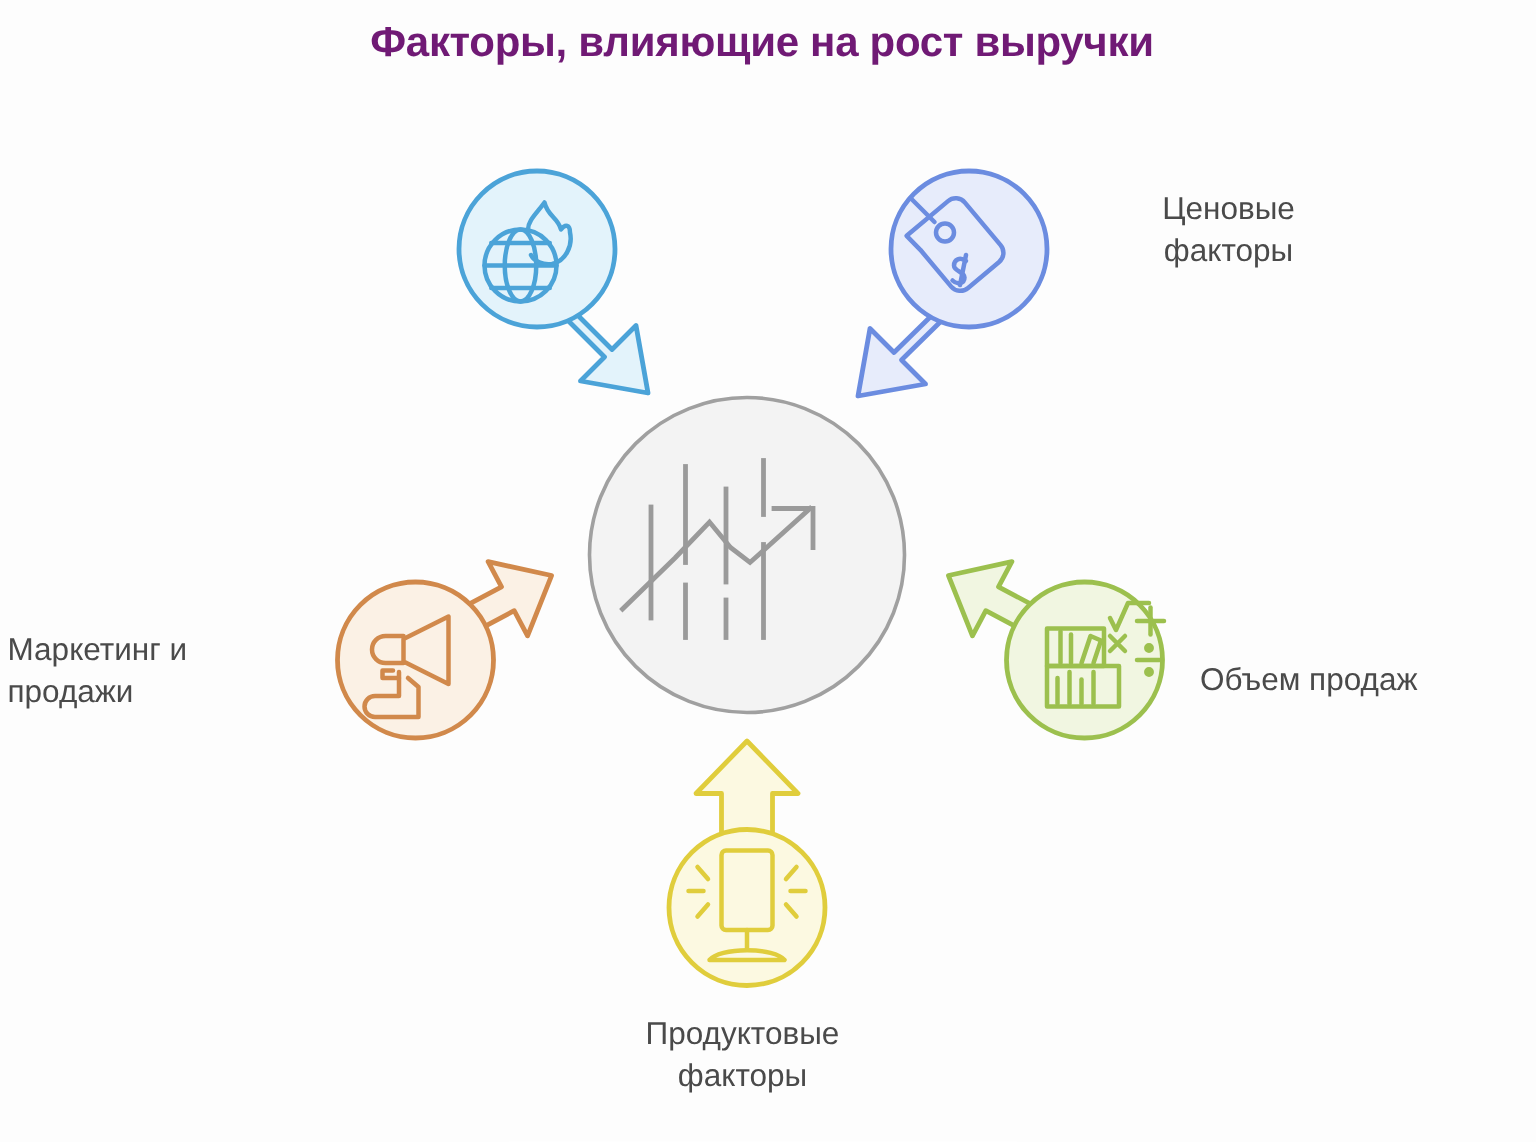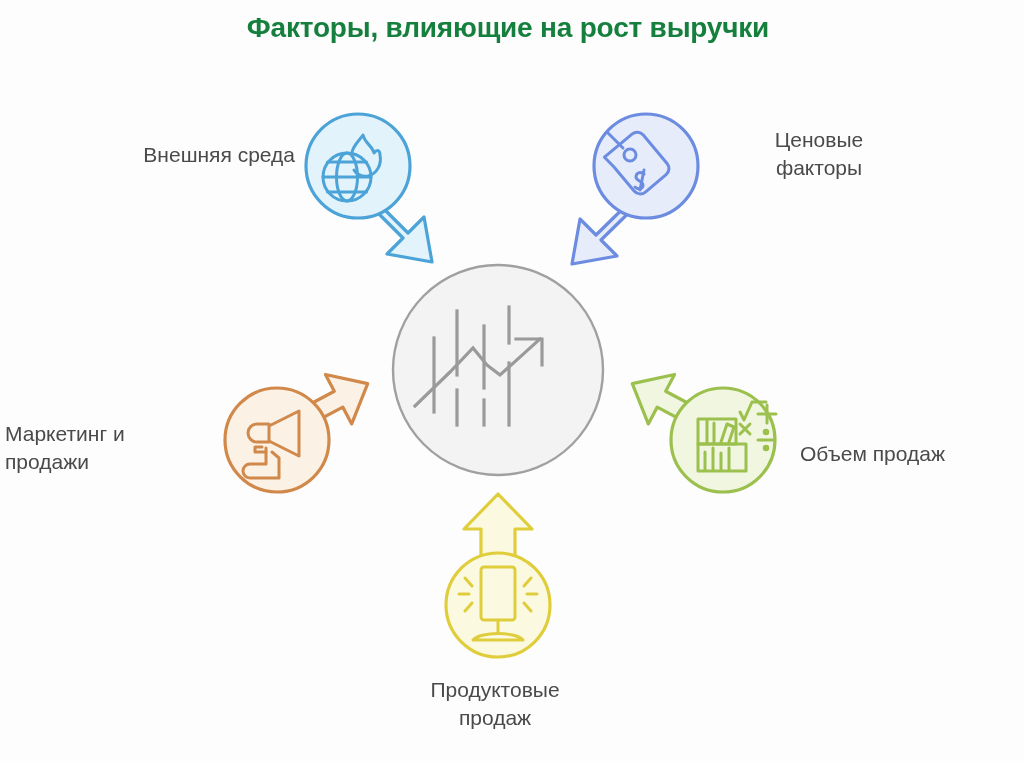--- a/index.html
+++ b/index.html
@@ -29,7 +29,7 @@
     text-align: center;
     font-size: 28px;
     font-weight: bold;
-    color: #15803d;
+    color: #701a75;
     letter-spacing: -0.2px;
     line-height: 36px;
   }

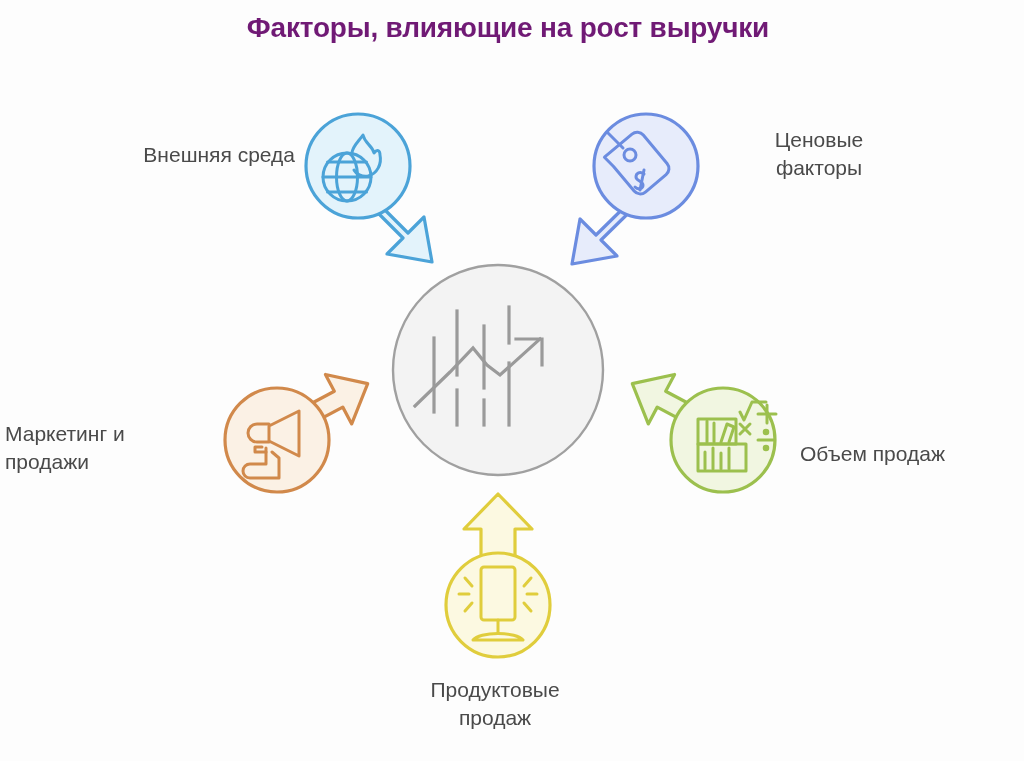--- a/index.html
+++ b/index.html
@@ -183,7 +183,6 @@
 
   </svg>
 
-  <div class="node-label" id="label-external">Внешняя среда</div>
 
   <div class="node-label" id="label-pricing">Ценовые
 факторы</div>

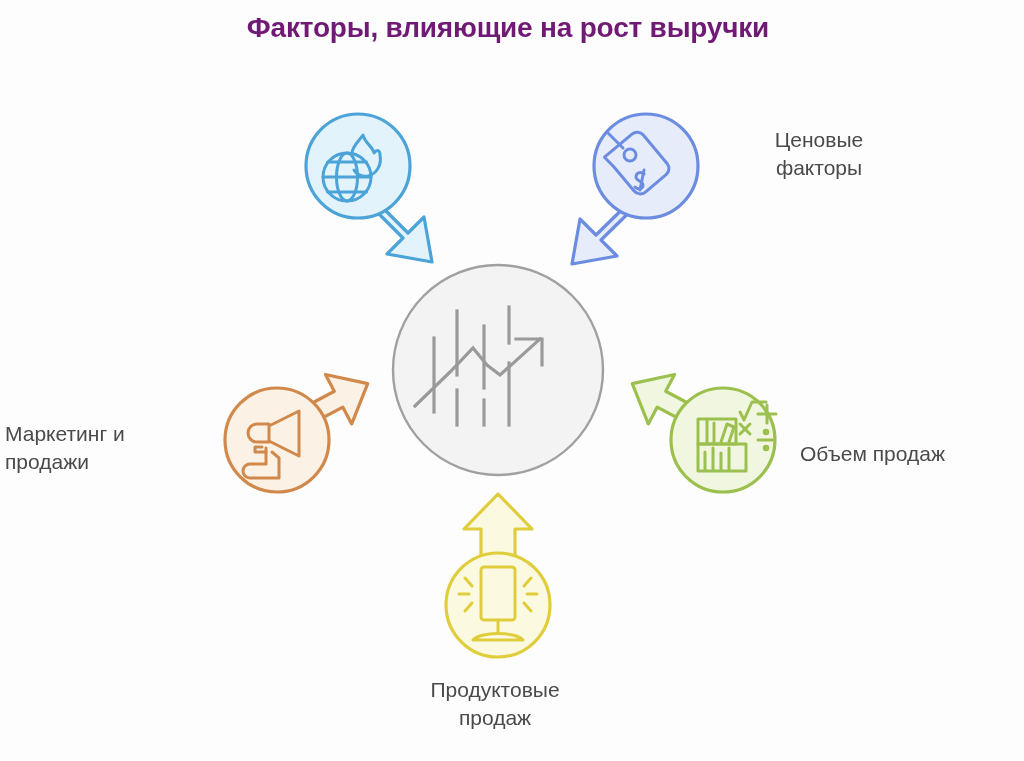--- a/index.html
+++ b/index.html
@@ -193,7 +193,7 @@
   <div class="node-label" id="label-salesvolume">Объем продаж</div>
 
   <div class="node-label" id="label-product">Продуктовые
-продаж</div>
+факторы</div>
 
 </div>
 

